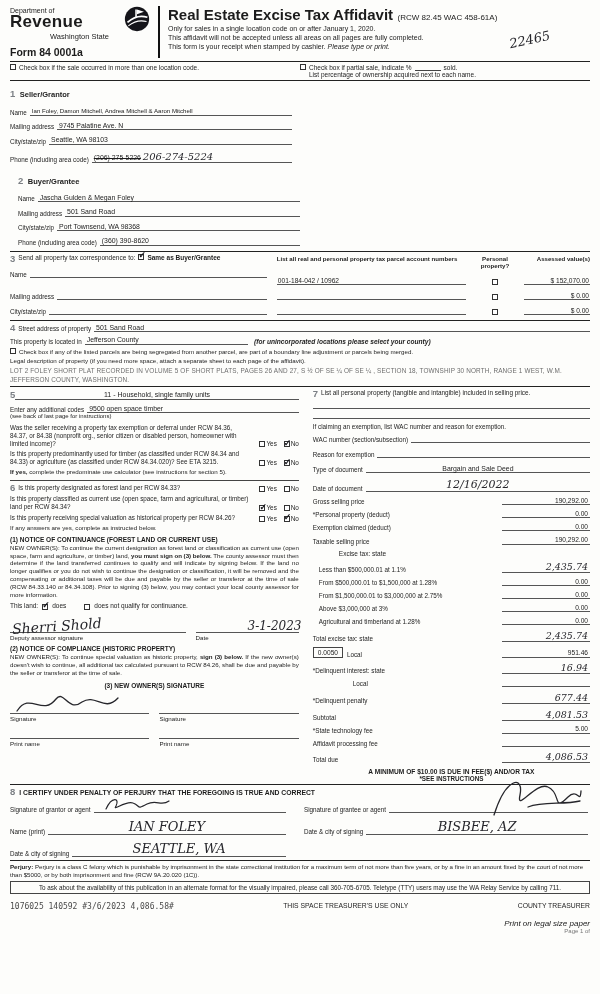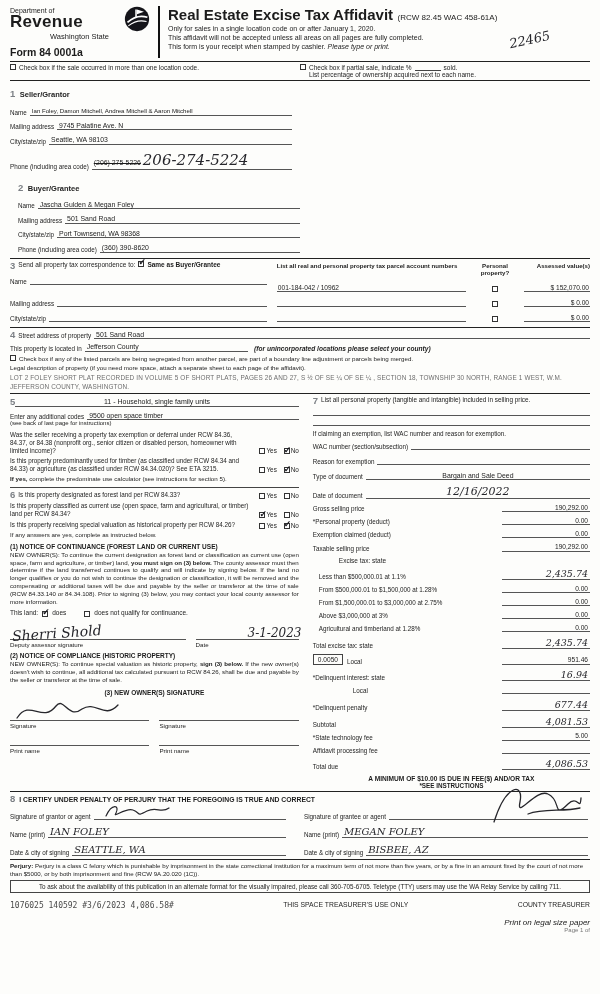--- a/index.html
+++ b/index.html
@@ -181,7 +181,7 @@
       <div class="frow">
           <span class="flabel">Phone (including area code)</span>
         <span class="fline"><s>(206) 275-5226</s>
-          <span class="hw" style="font-size:15px;">206-274-5224</span></span>
+          <span class="hw" style="font-size:10px;">206-274-5224</span></span>
         </div>
     </div>
     <div class="party right">

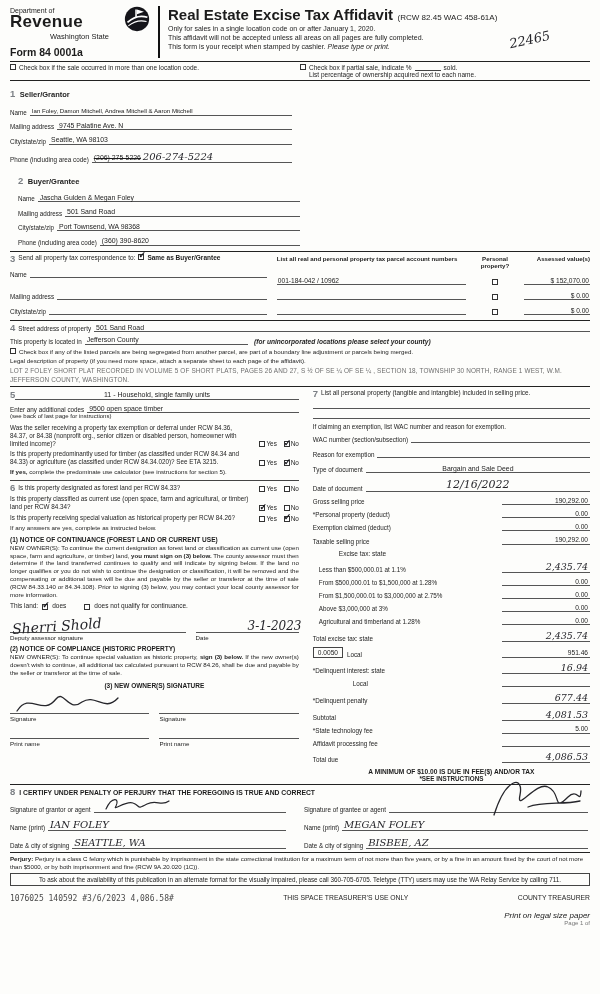--- a/index.html
+++ b/index.html
@@ -97,7 +97,7 @@
   .s8cols { display:flex; }
   .s8col { width:50%; padding-right:14px; position:relative; }
   .s8col.right { padding-right:2px; padding-left:4px; }
-  .s8name { font-size:10px; }
+  .s8name { font-size:13px;text-align:center; }
 
   .scrib { position:absolute; pointer-events:none; }
 

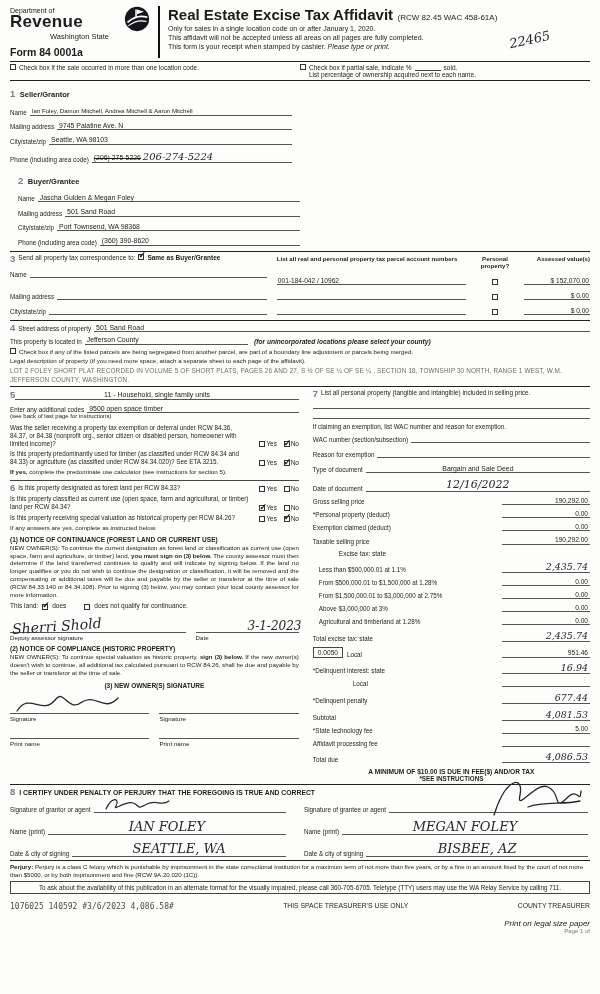--- a/index.html
+++ b/index.html
@@ -537,10 +537,6 @@
           <span class="fline"></span>
         </div>
         <div class="frow">
-          <span class="flabel">Name (print)</span>
-          <span class="fline hw s8name">MEGAN FOLEY</span>
-        </div>
-        <div class="frow">
           <span class="flabel">Date &amp; city of signing</span>
           <span class="fline hw s8name">BISBEE, AZ</span>
         </div>

